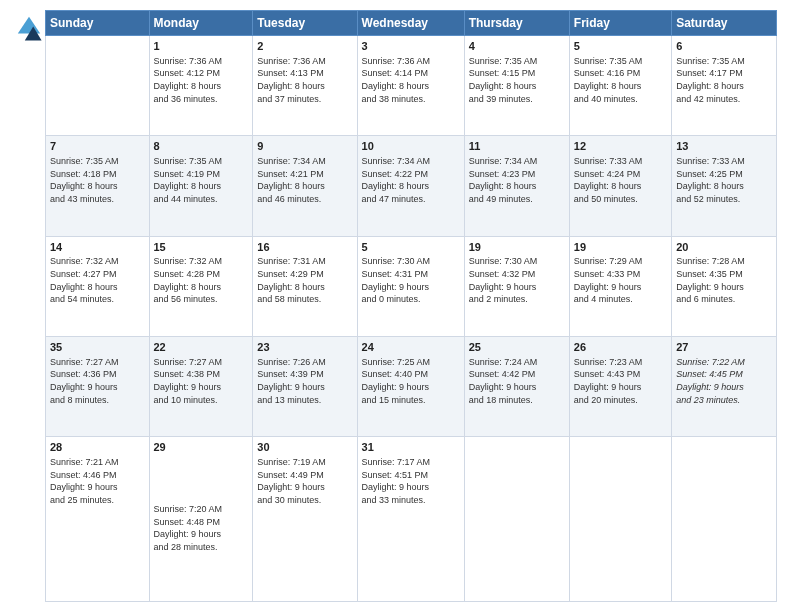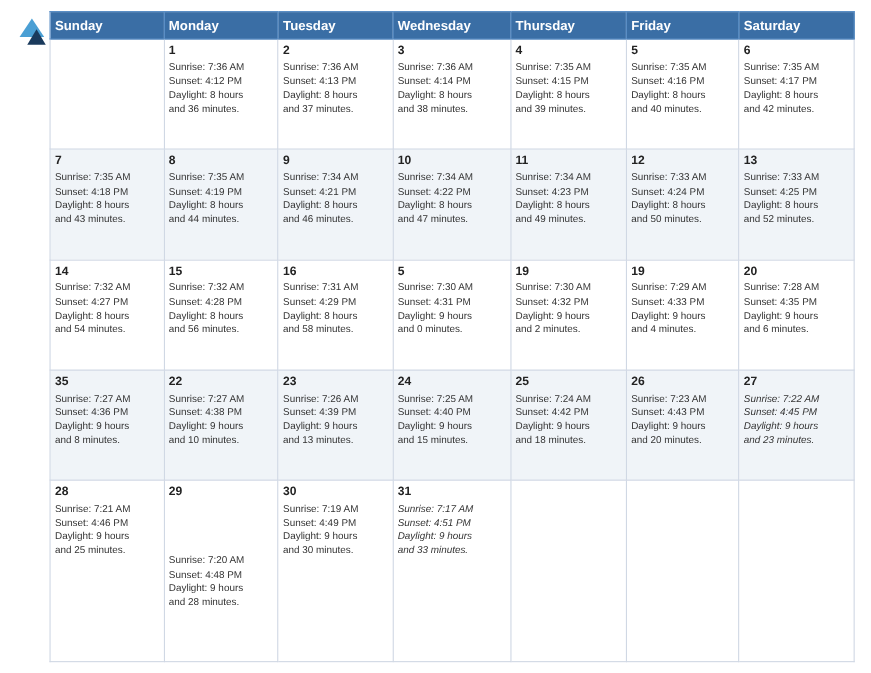--- a/index.html
+++ b/index.html
@@ -354,7 +354,7 @@
           </td>
           <td>
             <span class="day-num">31</span>
-            <div class="cell-content" style="white-space: pre-line; font-style: italic;">Sunrise: 7:17 AM
+            <div class="cell-content" style="white-space: pre-line;">Sunrise: 7:17 AM
 Sunset: 4:51 PM
 Daylight: 9 hours
 and 33 minutes.</div>

